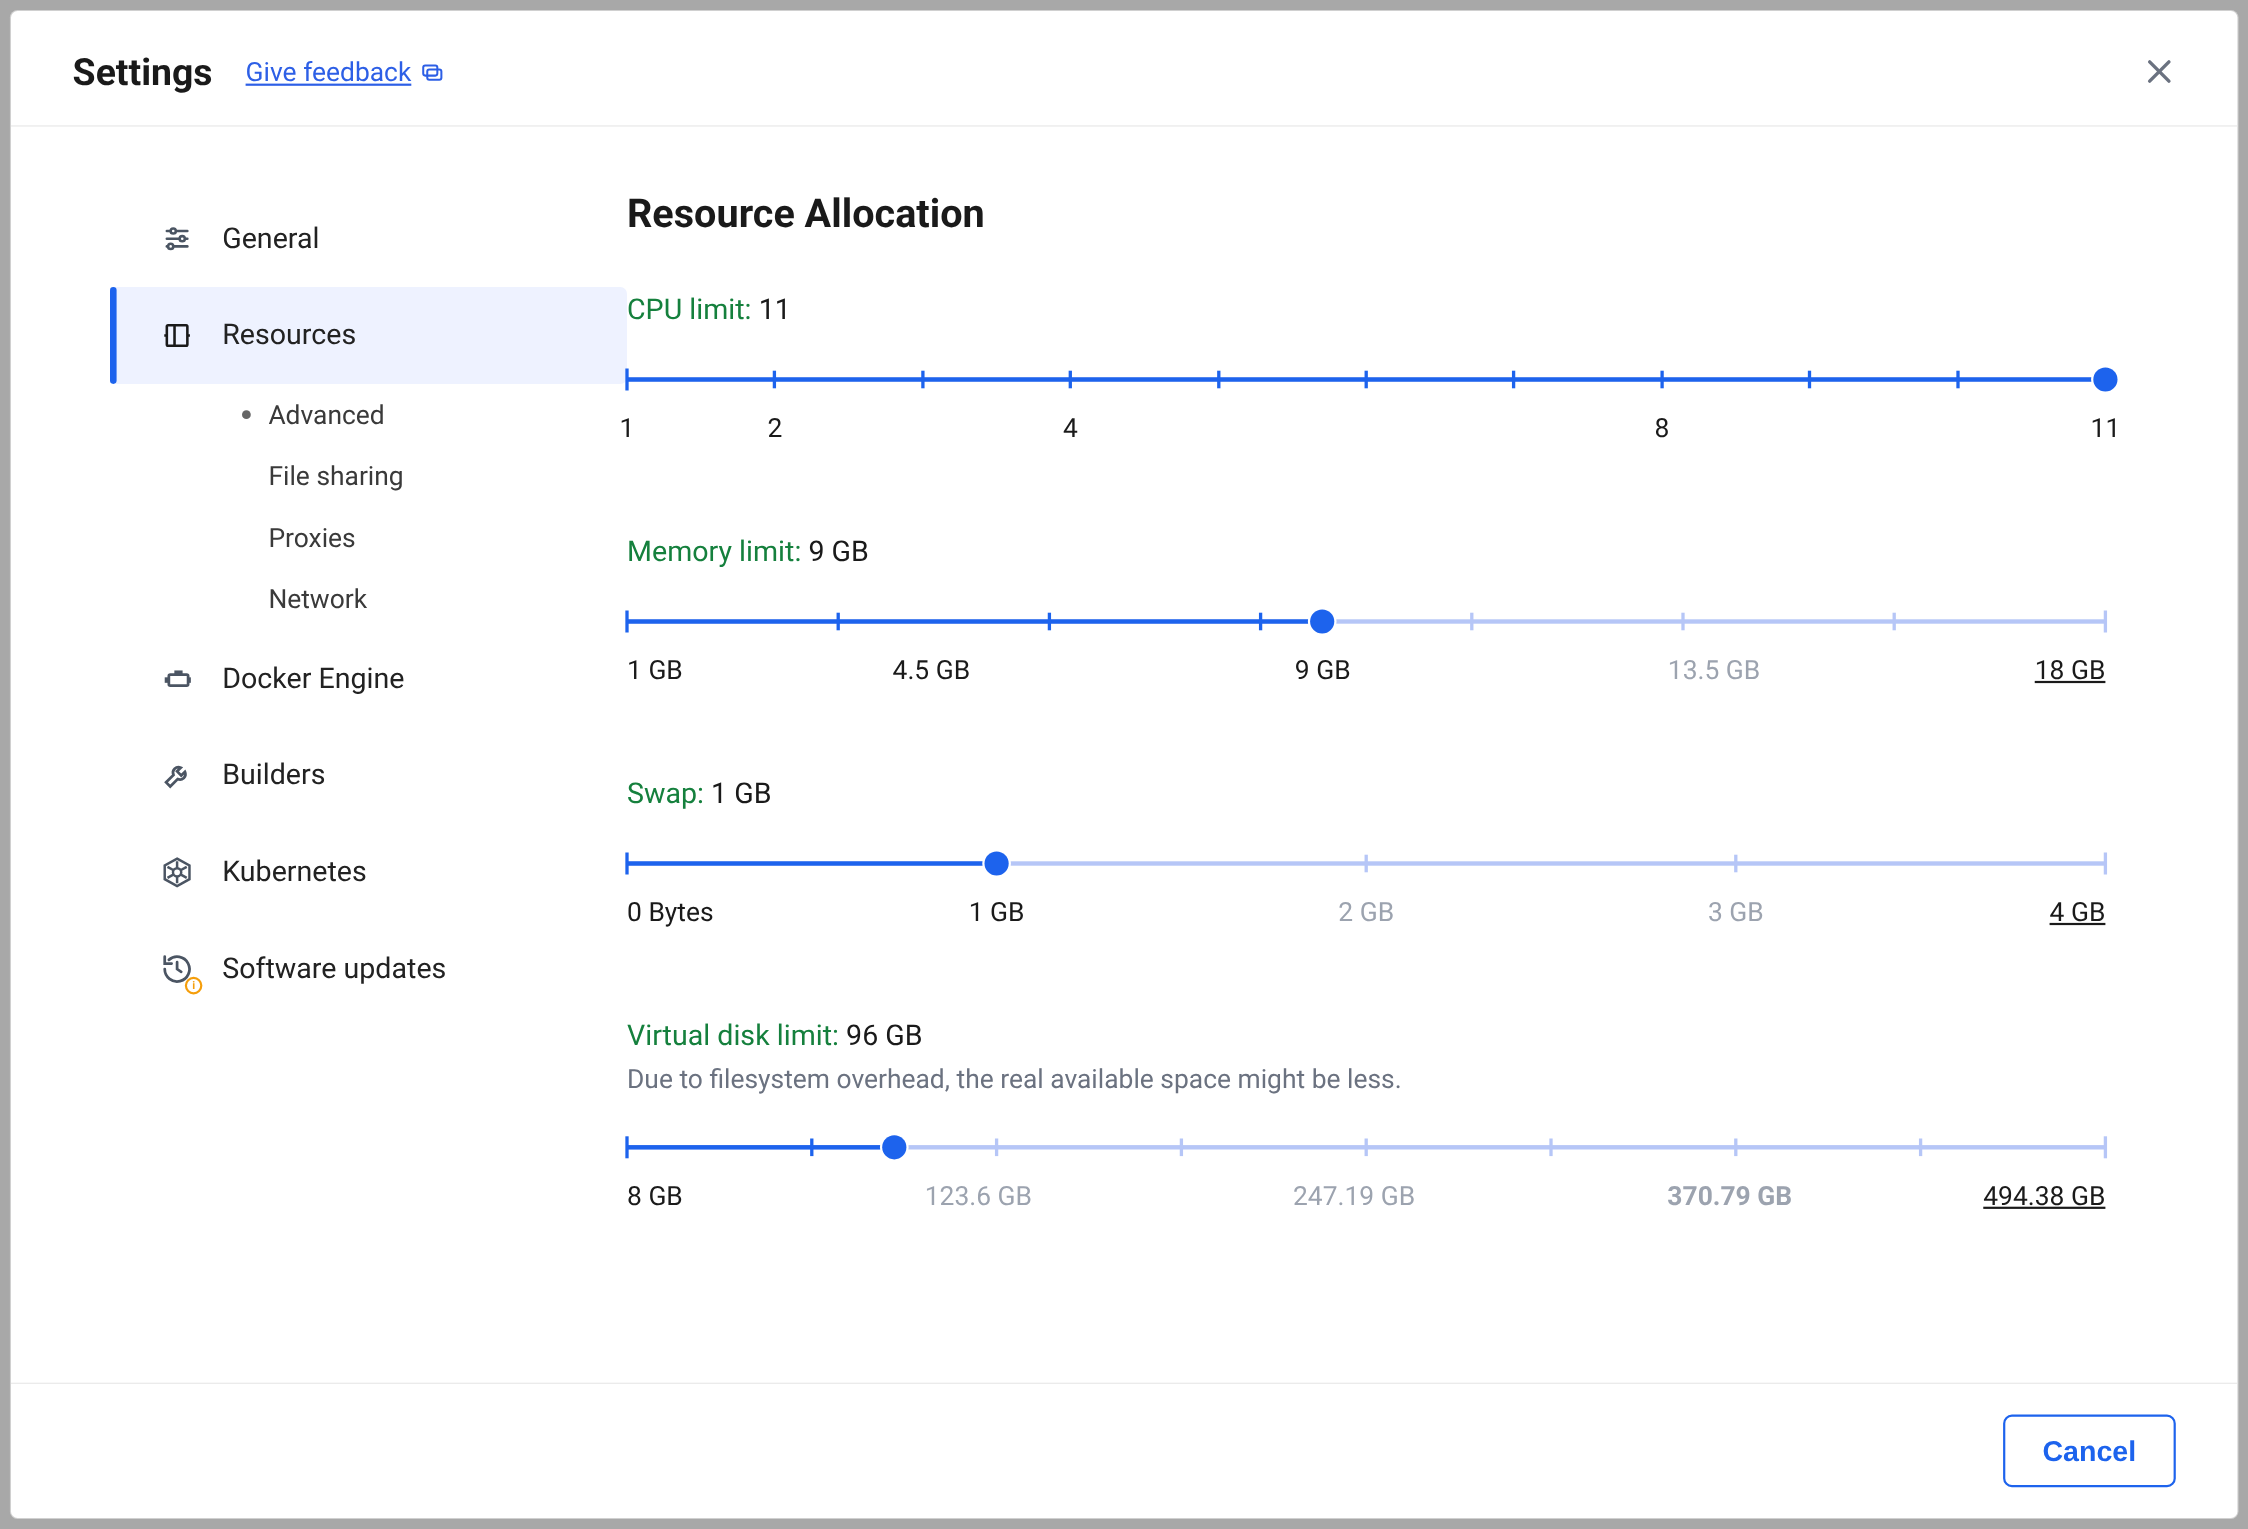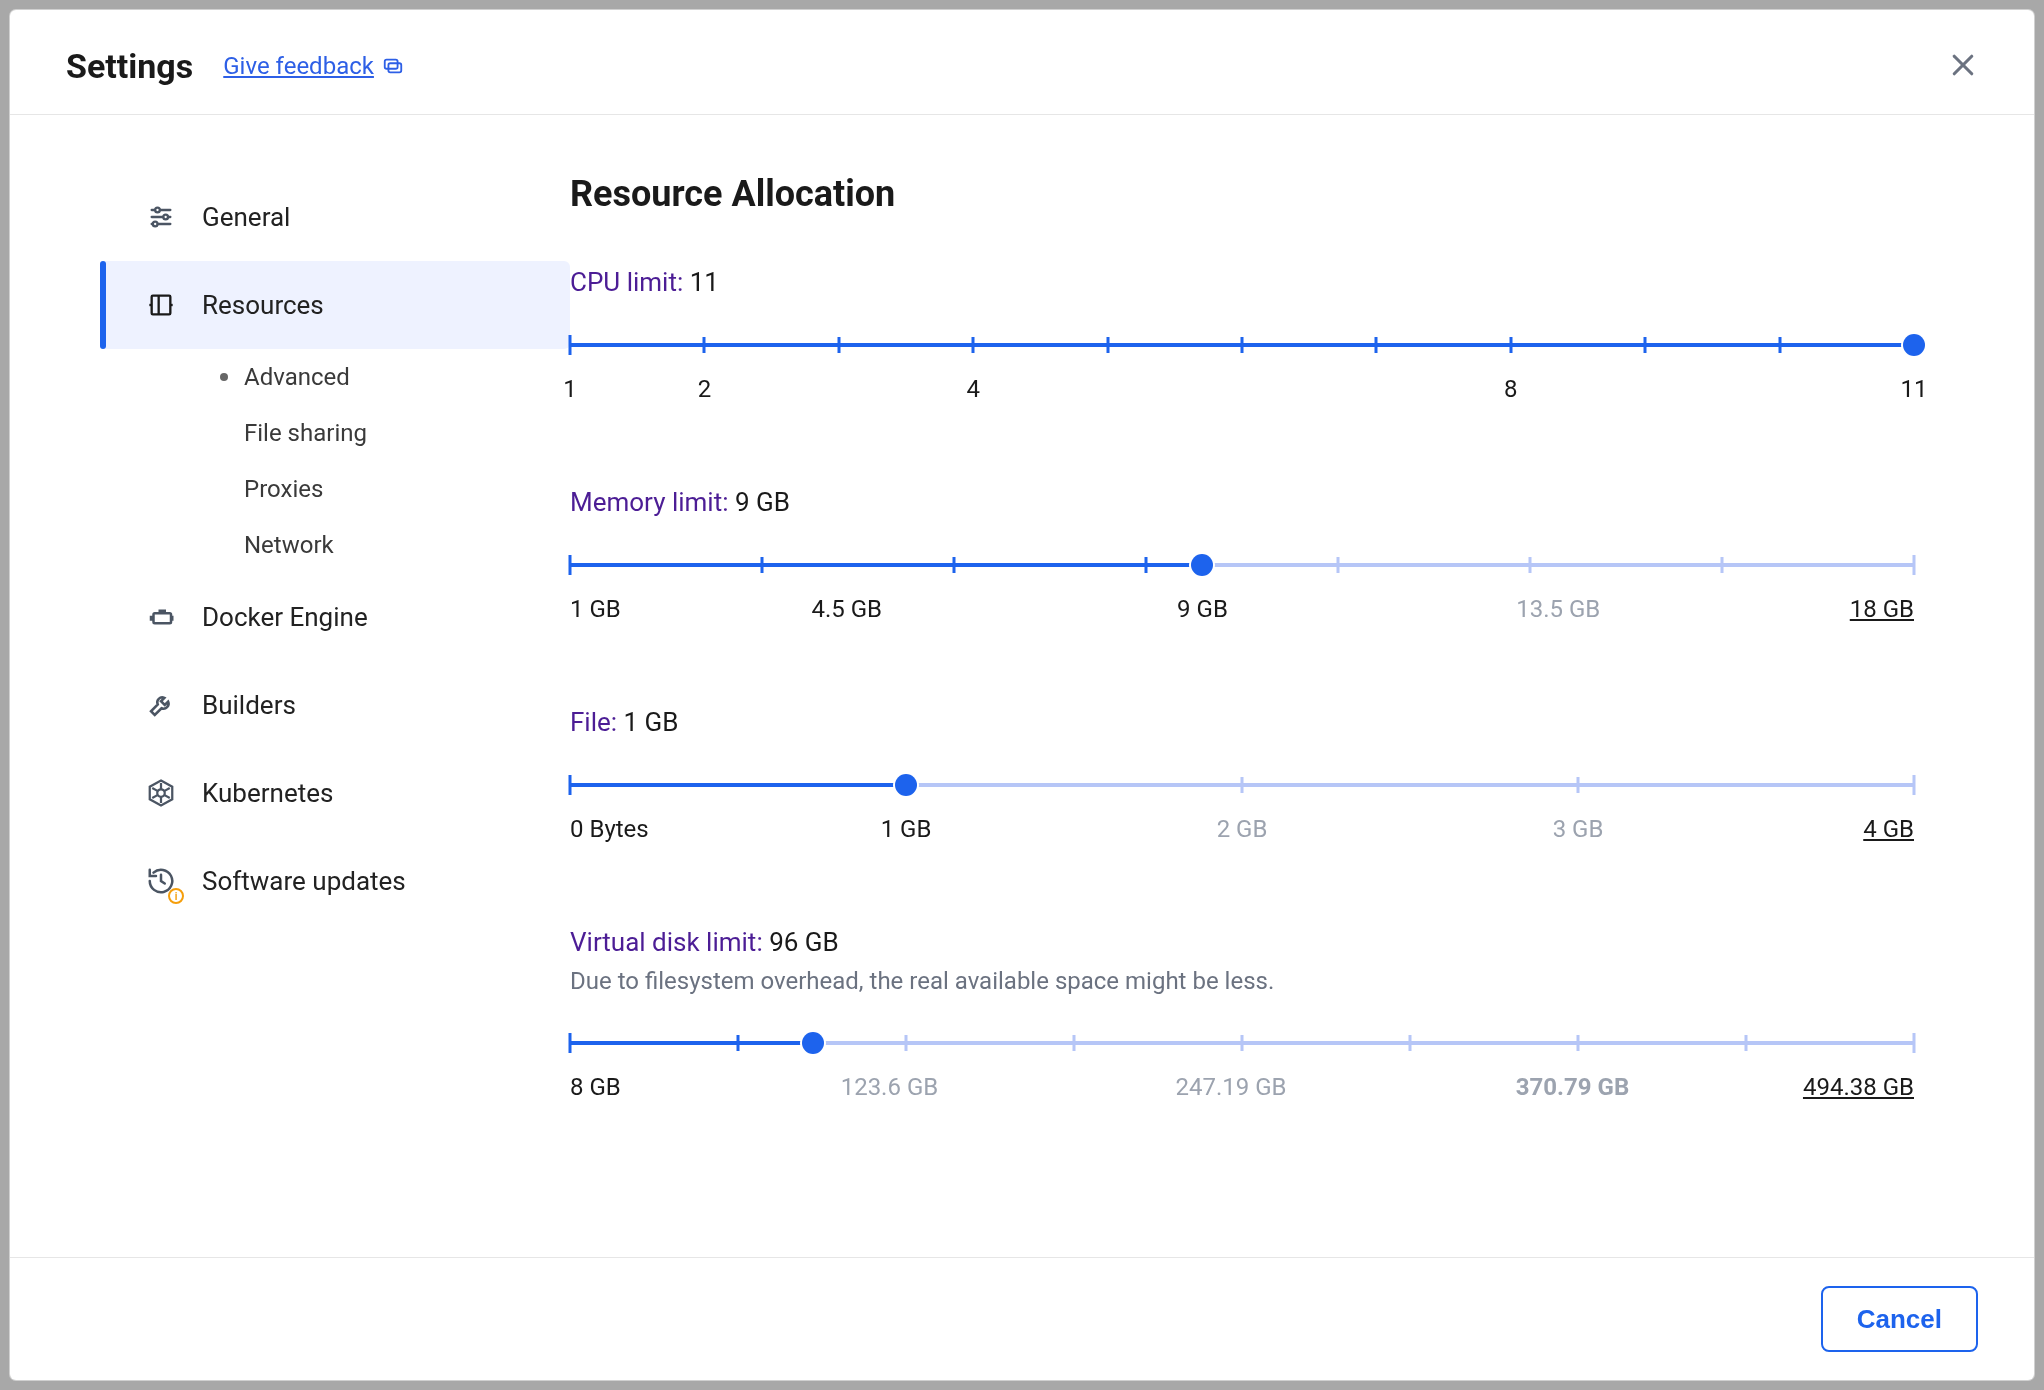--- a/index.html
+++ b/index.html
@@ -134,7 +134,7 @@
     font-size: 26px;
     margin-bottom: 38px;
   }
-  .slider-label-row .key { color: #4c1d95; }
+  .slider-label-row .key { color: #15803d; }
   .slider-label-row .val { color: #1a1a1a; }
   .slider-hint { font-size: 24px; color: #6b7280; margin-top: 10px; margin-bottom: 38px; }
   .slider-track-wrap { position: relative; height: 20px; margin-bottom: 20px; }

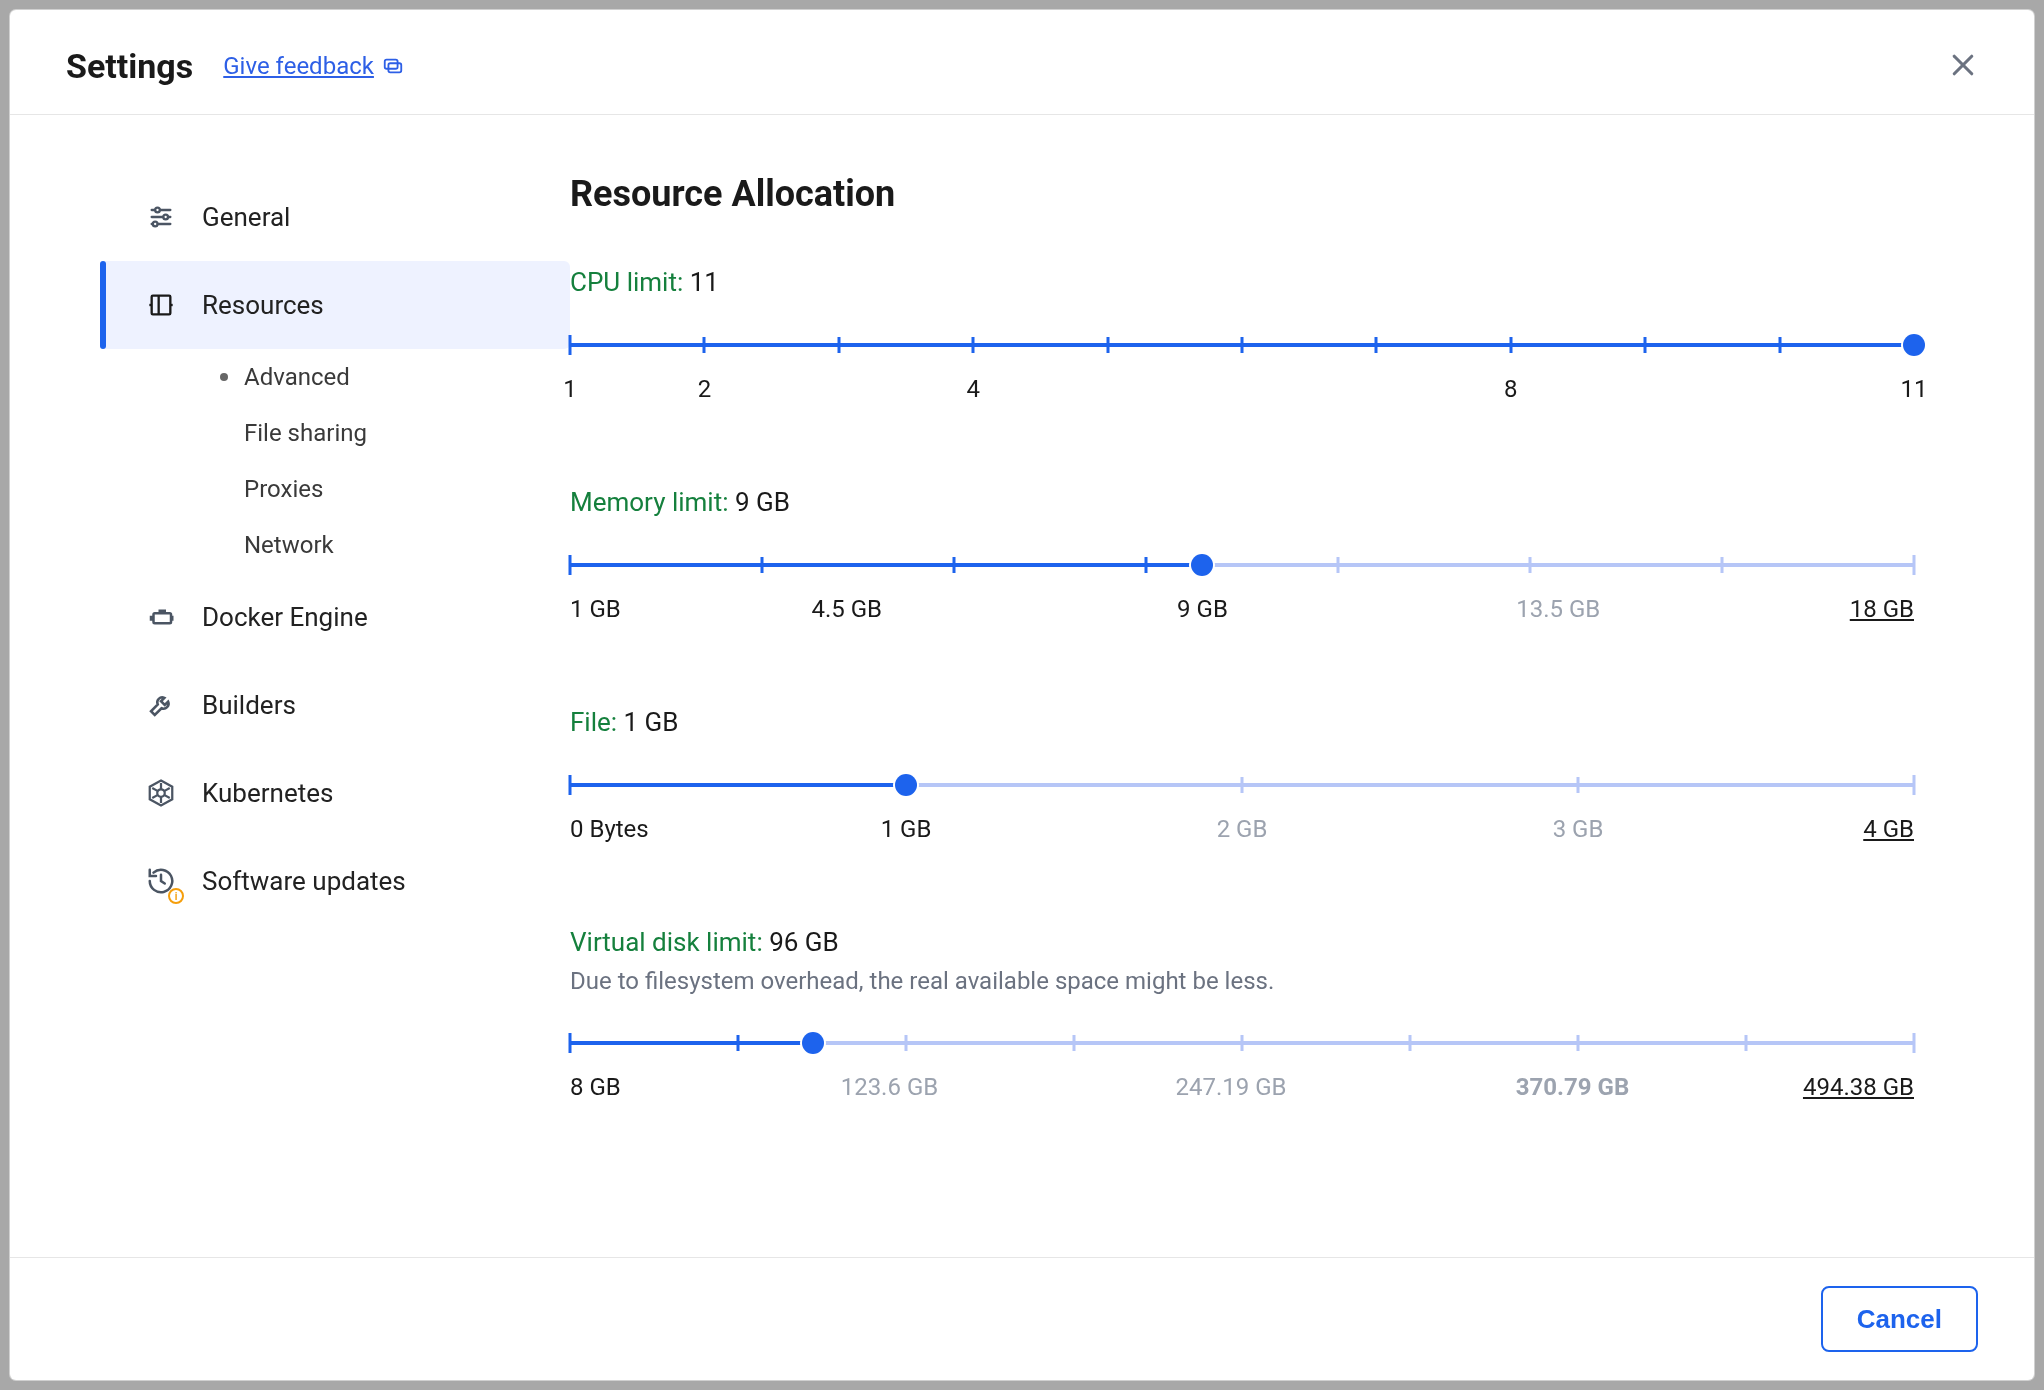--- a/index.html
+++ b/index.html
@@ -389,7 +389,7 @@
 
       <div class="slider-section">
         <div class="slider-label-row">
-          <span class="key">File:</span>
+          <span class="key">Swap:</span>
           <span class="val">1 GB</span>
         </div>
         <div class="slider-track-wrap">

